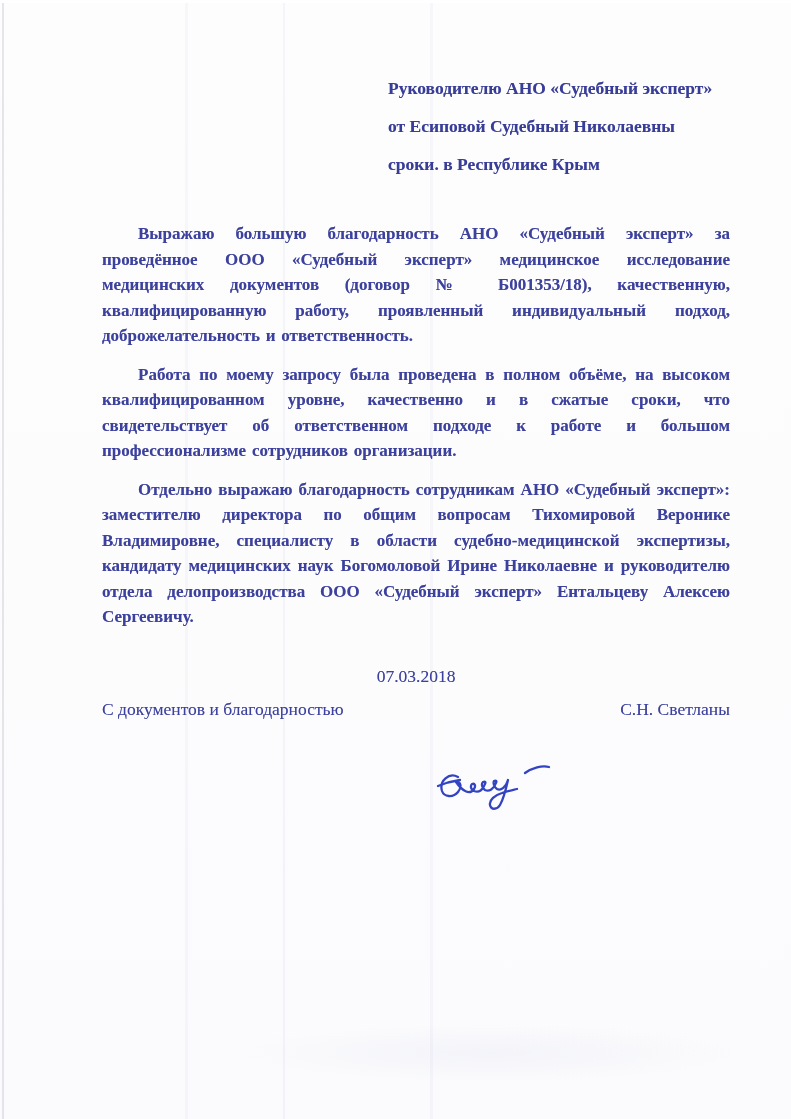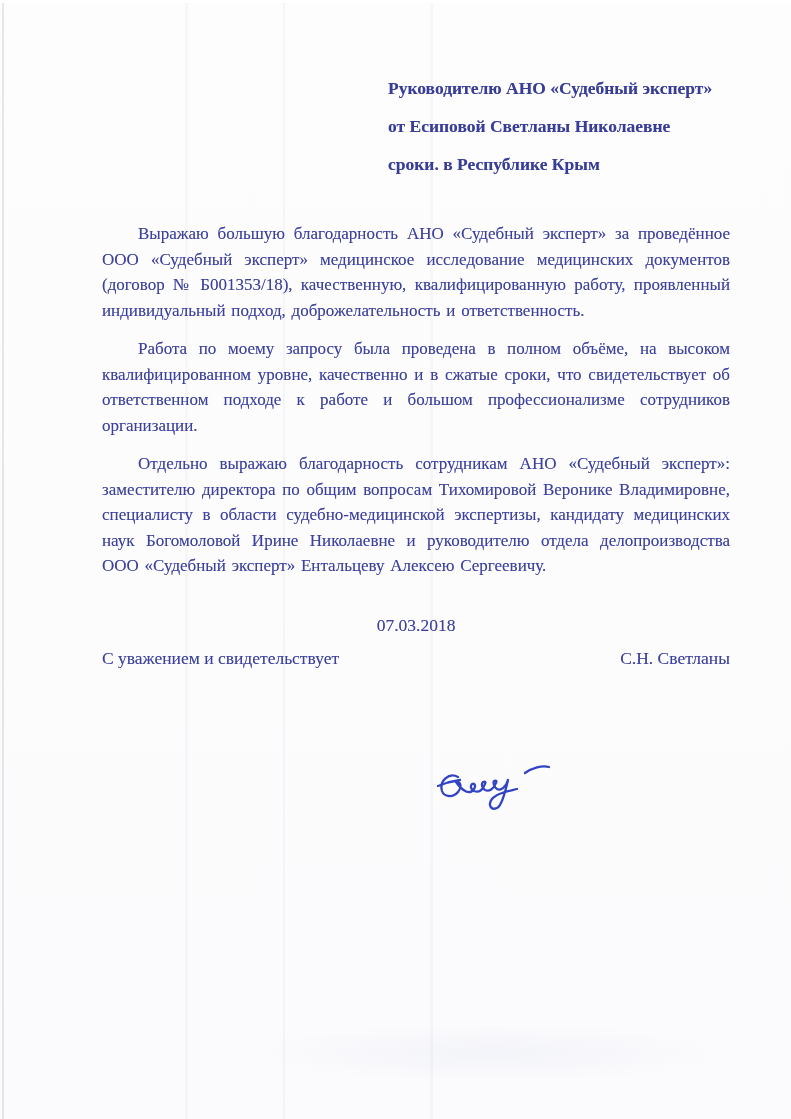--- a/index.html
+++ b/index.html
@@ -121,7 +121,7 @@
 
     <div class="recipient-block">
       <div>Руководителю АНО «Судебный эксперт»</div>
-      <div>от Есиповой Светланы Николаевне</div>
+      <div>от Есиповой Судебный Николаевны</div>
       <div>сроки. в Республике Крым</div>
     </div>
 

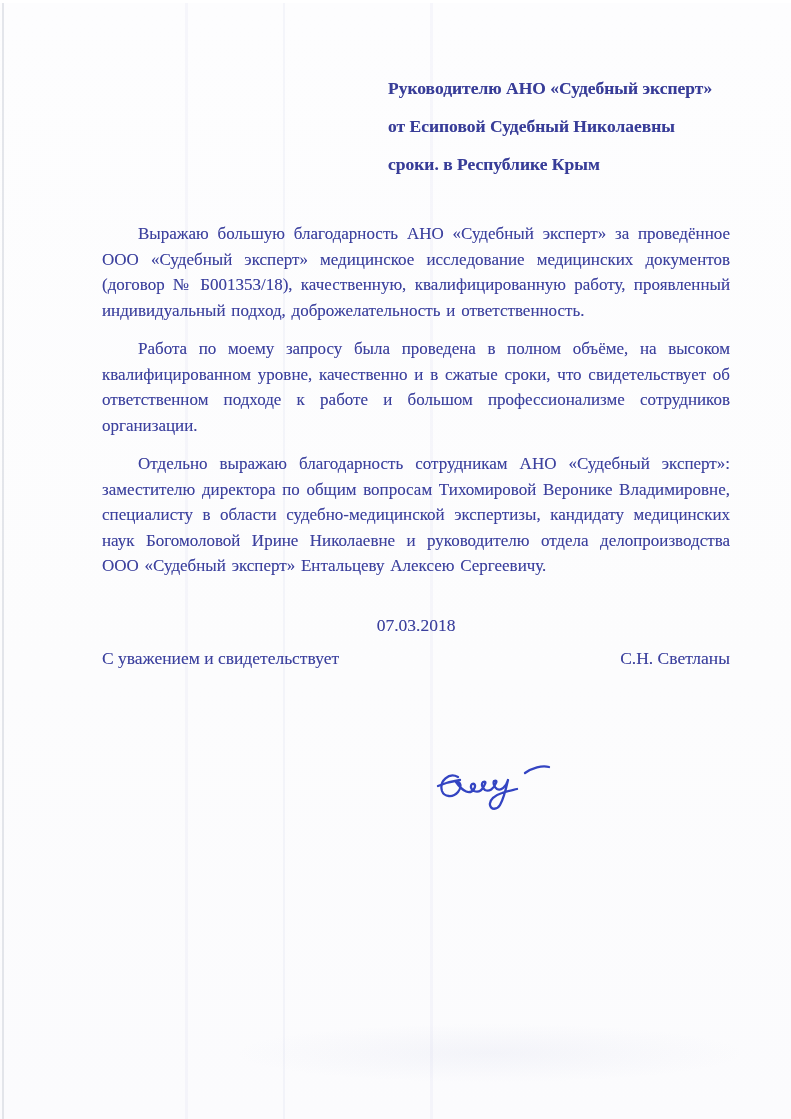--- a/index.html
+++ b/index.html
@@ -80,6 +80,7 @@
     word-spacing: 1.5px;
     color: #3c419e;
     text-shadow: 0 0 0.4px rgba(60,65,158,0.4);
+    font-weight: bold;
   }
   .date-line {
     margin-top: 36px;

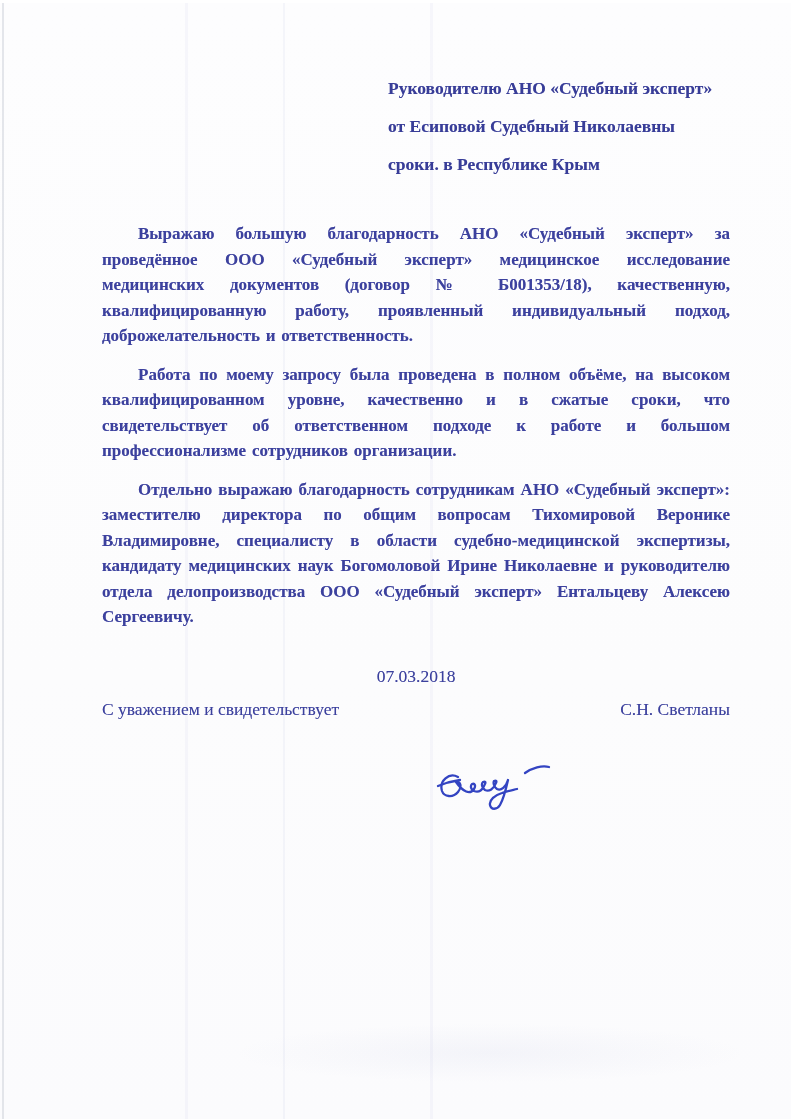--- a/index.html
+++ b/index.html
@@ -136,7 +136,7 @@
     <div class="date-line">07.03.2018</div>
 
     <div class="closing-row">
-      <span>С уважением и свидетельствует</span>
+      <span>С документов и благодарностью</span>
       <span>С.Н. Светланы</span>
     </div>
 

